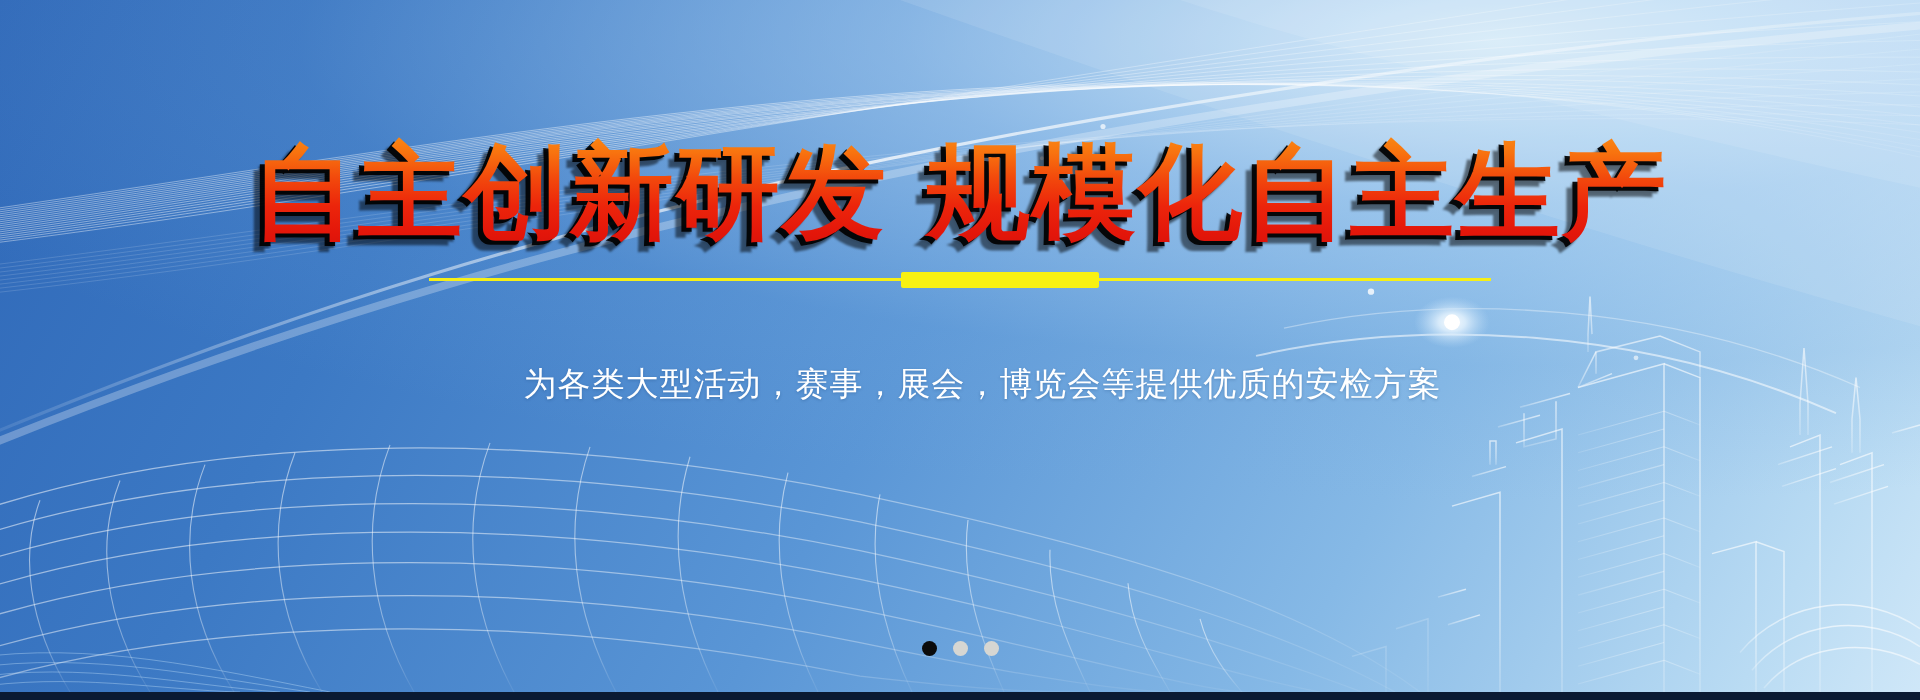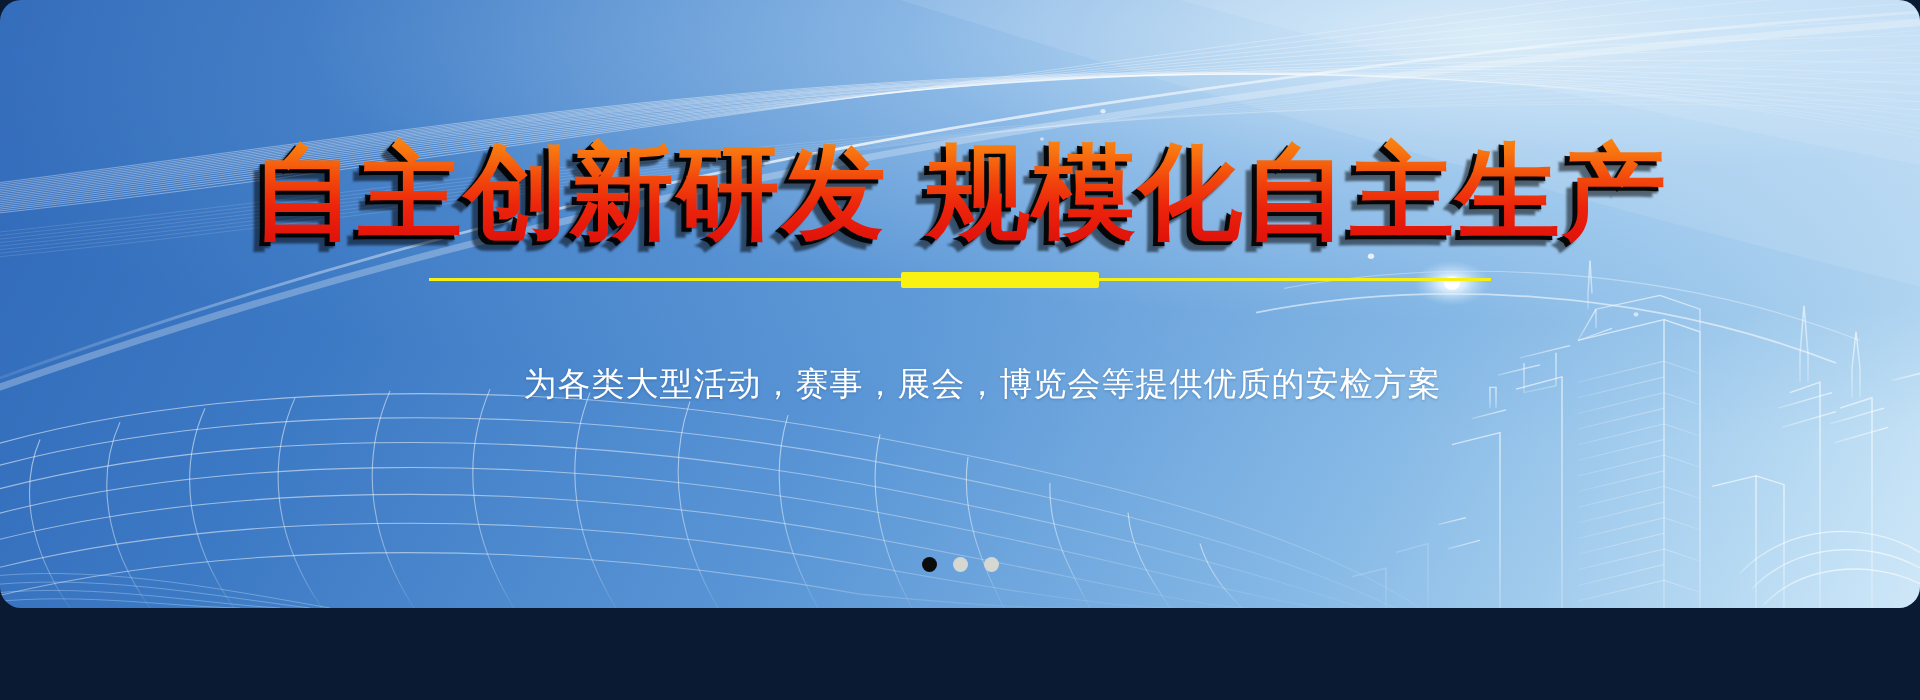--- a/index.html
+++ b/index.html
@@ -10,14 +10,13 @@
   #banner {
     position: relative;
     width: 1920px;
-    height: 608px;
+    height: 692px;
     overflow: hidden;
     font-family: "Liberation Sans", "DejaVu Sans", sans-serif;
     
     background:
       radial-gradient(120% 90% at 78% 6%, rgba(215,236,250,0.95) 0%, rgba(180,214,244,0.55) 26%, rgba(120,172,224,0.18) 52%, rgba(60,120,195,0.0) 74%),
       linear-gradient(118deg, #2f68b8 0%, #3c79c4 22%, #5a96d6 48%, #86b9e6 72%, #b9dbf3 92%, #cfe7f8 100%);
-    border-radius: 21px;
   }
 
   

